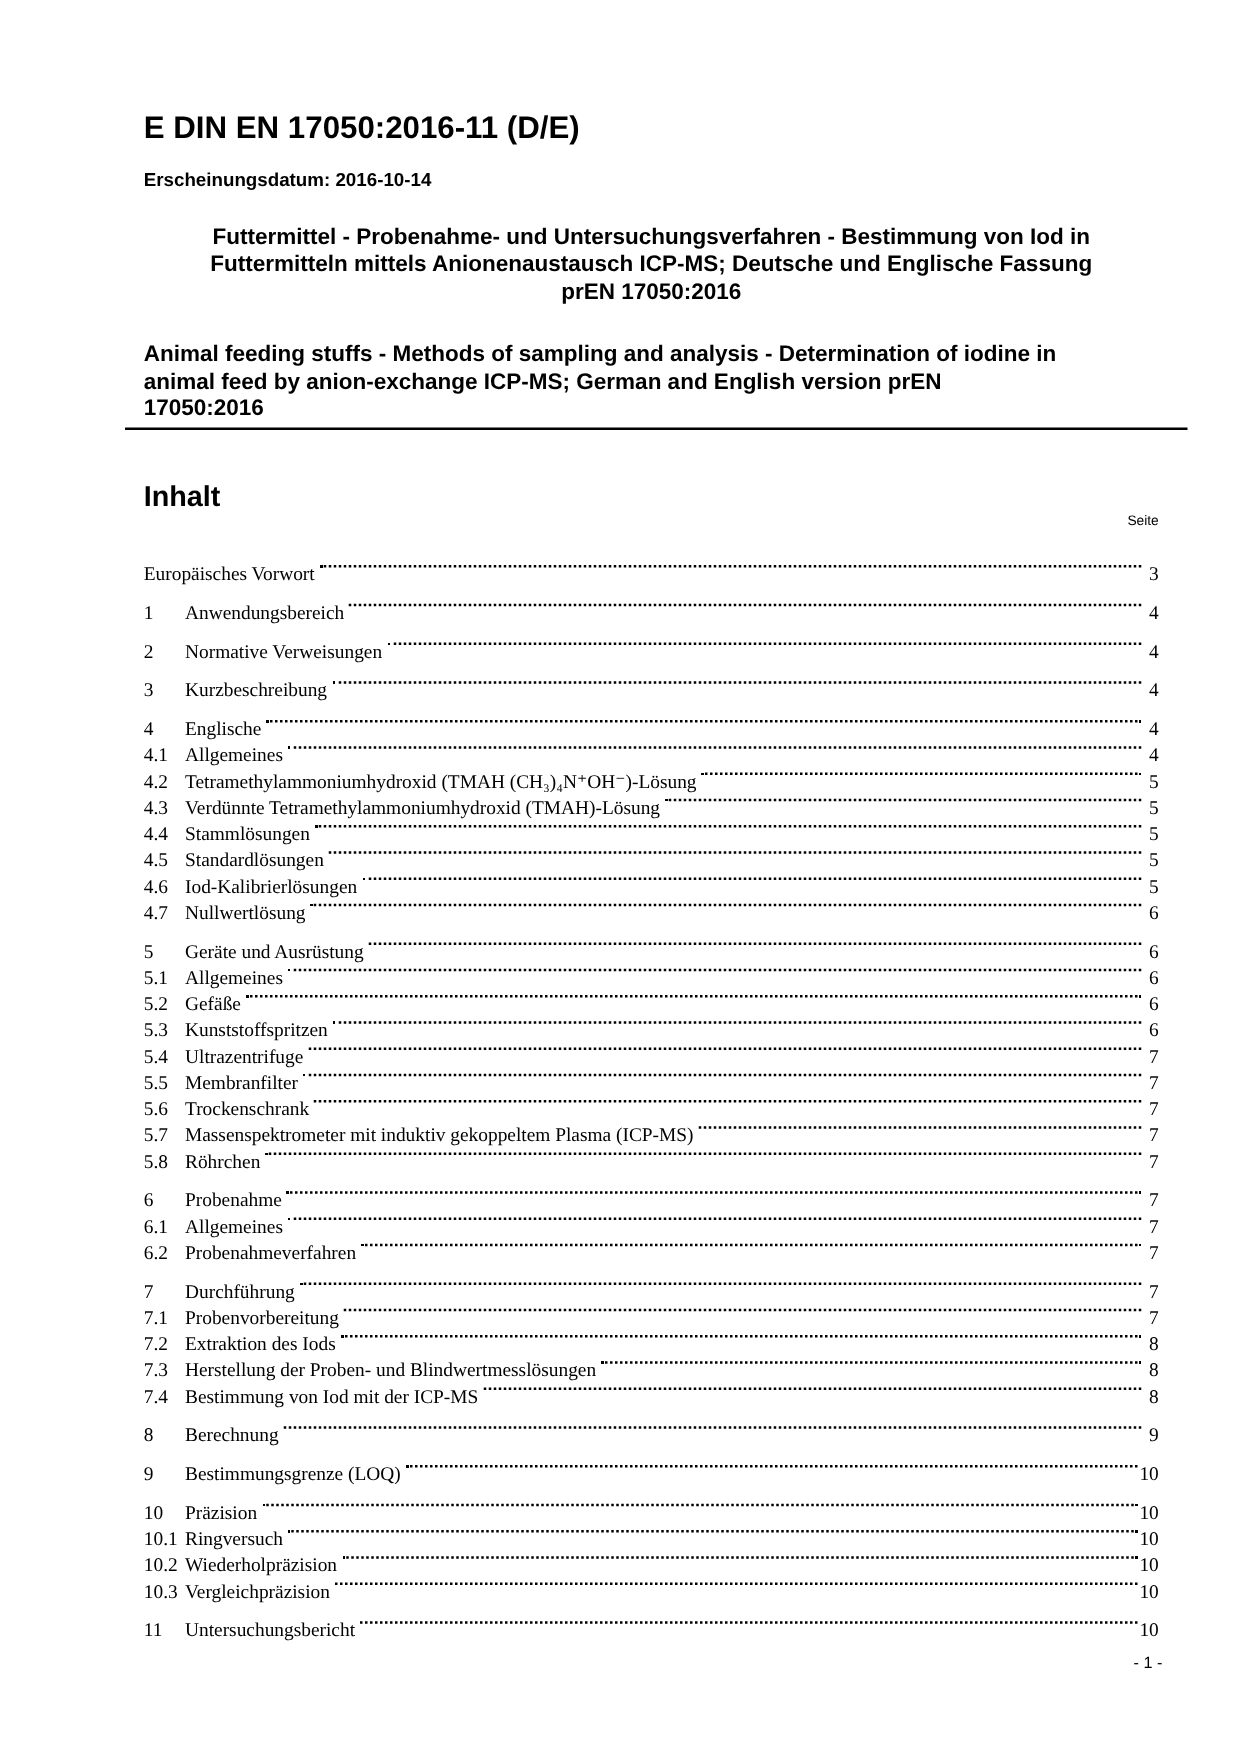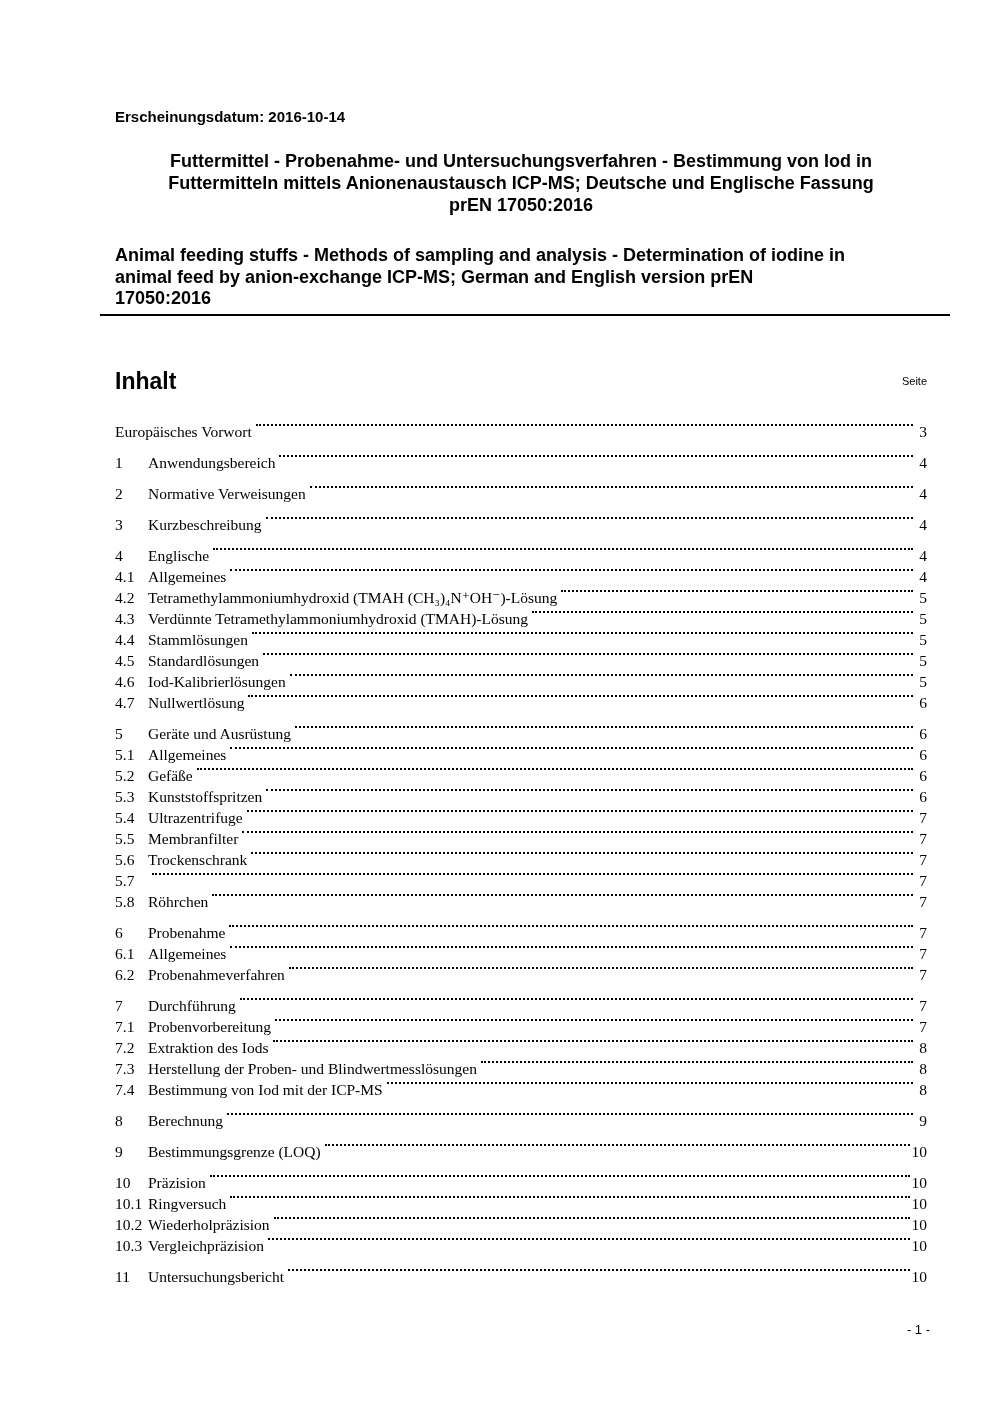--- a/index.html
+++ b/index.html
@@ -93,6 +93,7 @@
   <div class="content">
 
     <header>
+      <h1 class="doc-number">E DIN EN 17050:2016-11 (D/E)</h1>
       <div class="pubdate">Erscheinungsdatum: 2016-10-14</div>
       <p class="doc-title de">Futtermittel - Probenahme- und Untersuchungsverfahren - Bestimmung von Iod in
 Futtermitteln mittels Anionenaustausch ICP-MS; Deutsche und Englische Fassung

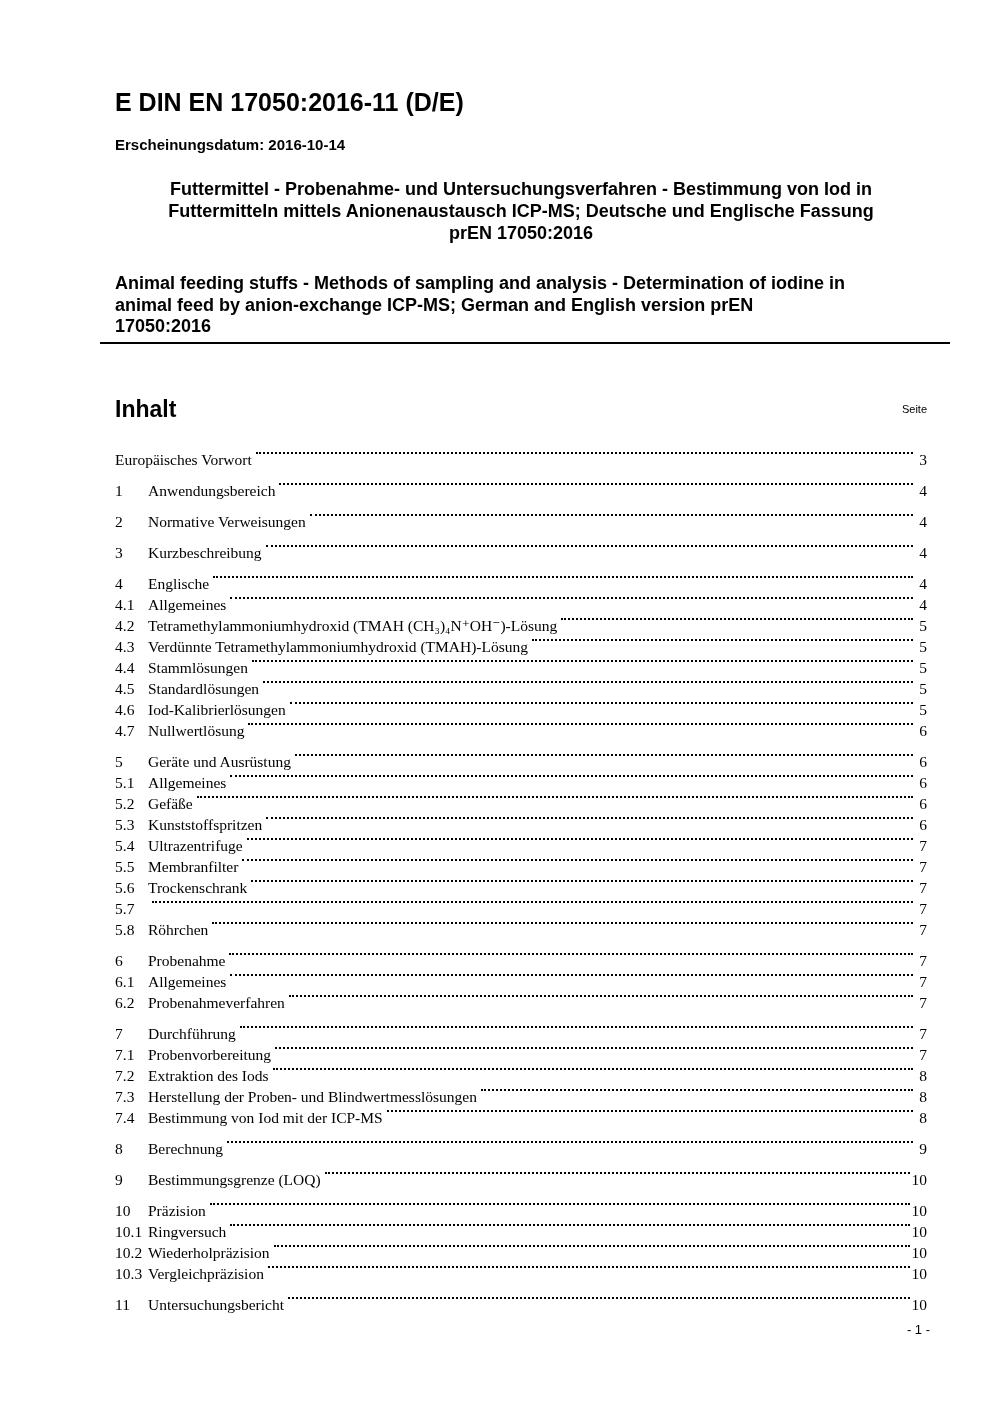--- a/index.html
+++ b/index.html
@@ -44,7 +44,7 @@
   }
 
   
-  .toc-head { display: flex; align-items: center; margin-top: 52px; }
+  .toc-head { display: flex; align-items: flex-start; margin-top: 40px; flex-direction: column; }
   .toc-heading {
     margin: 0;
     font-size: 23px;

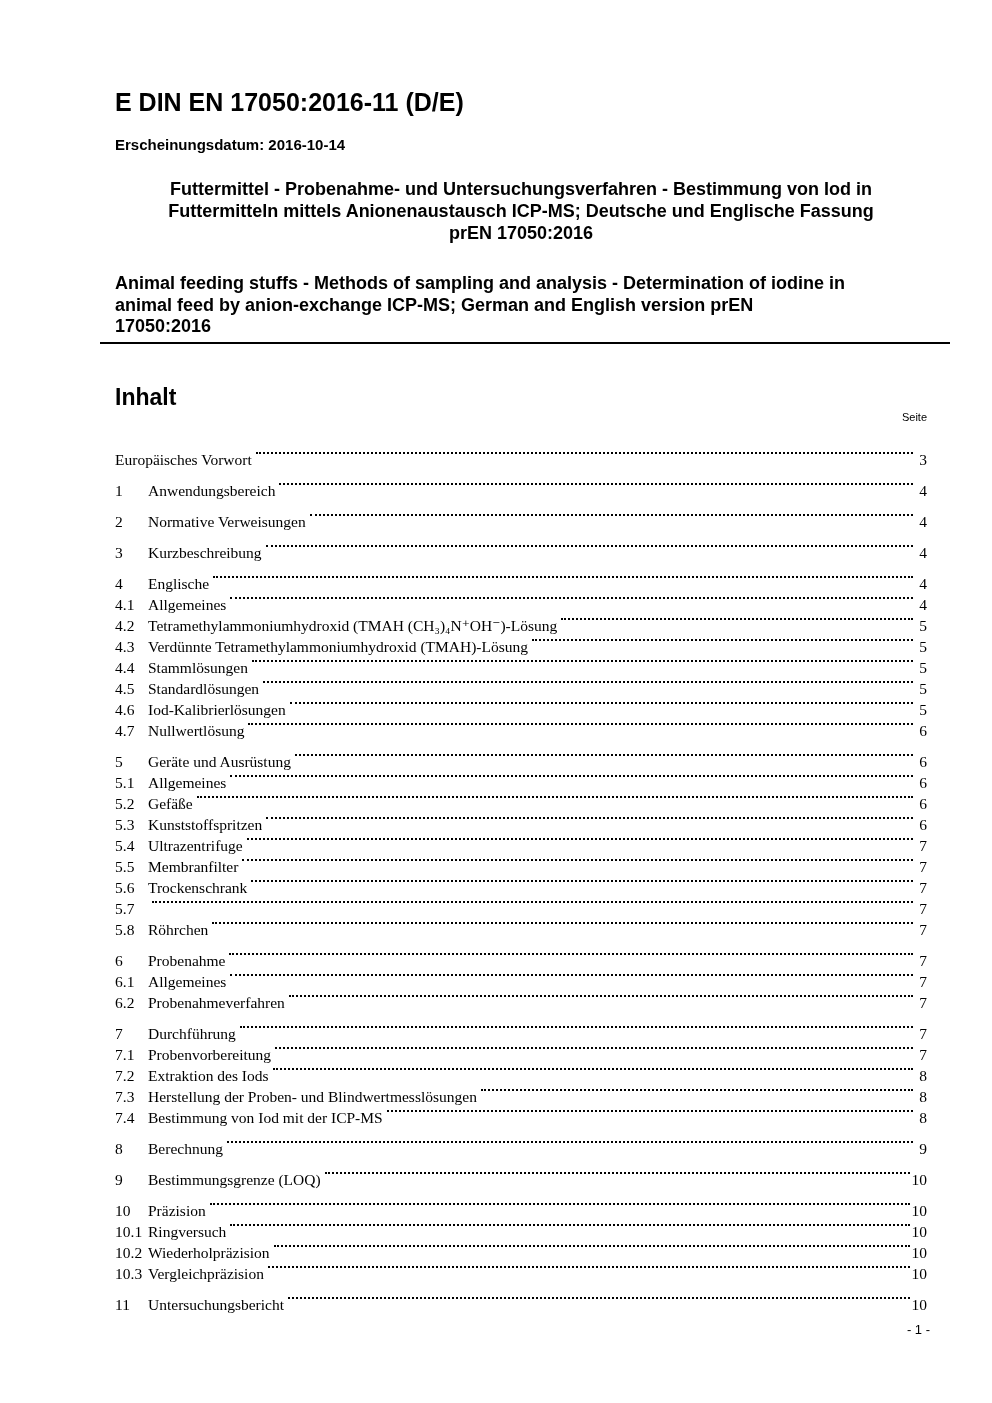--- a/index.html
+++ b/index.html
@@ -246,6 +246,7 @@
 
         <div class="toc-row">
           <span class="toc-num">5.7</span>
+          <span class="toc-title">Massenspektrometer mit induktiv gekoppeltem Plasma (ICP-MS)</span>
           <span class="toc-leader"></span>
           <span class="toc-page">7</span>
         </div>

